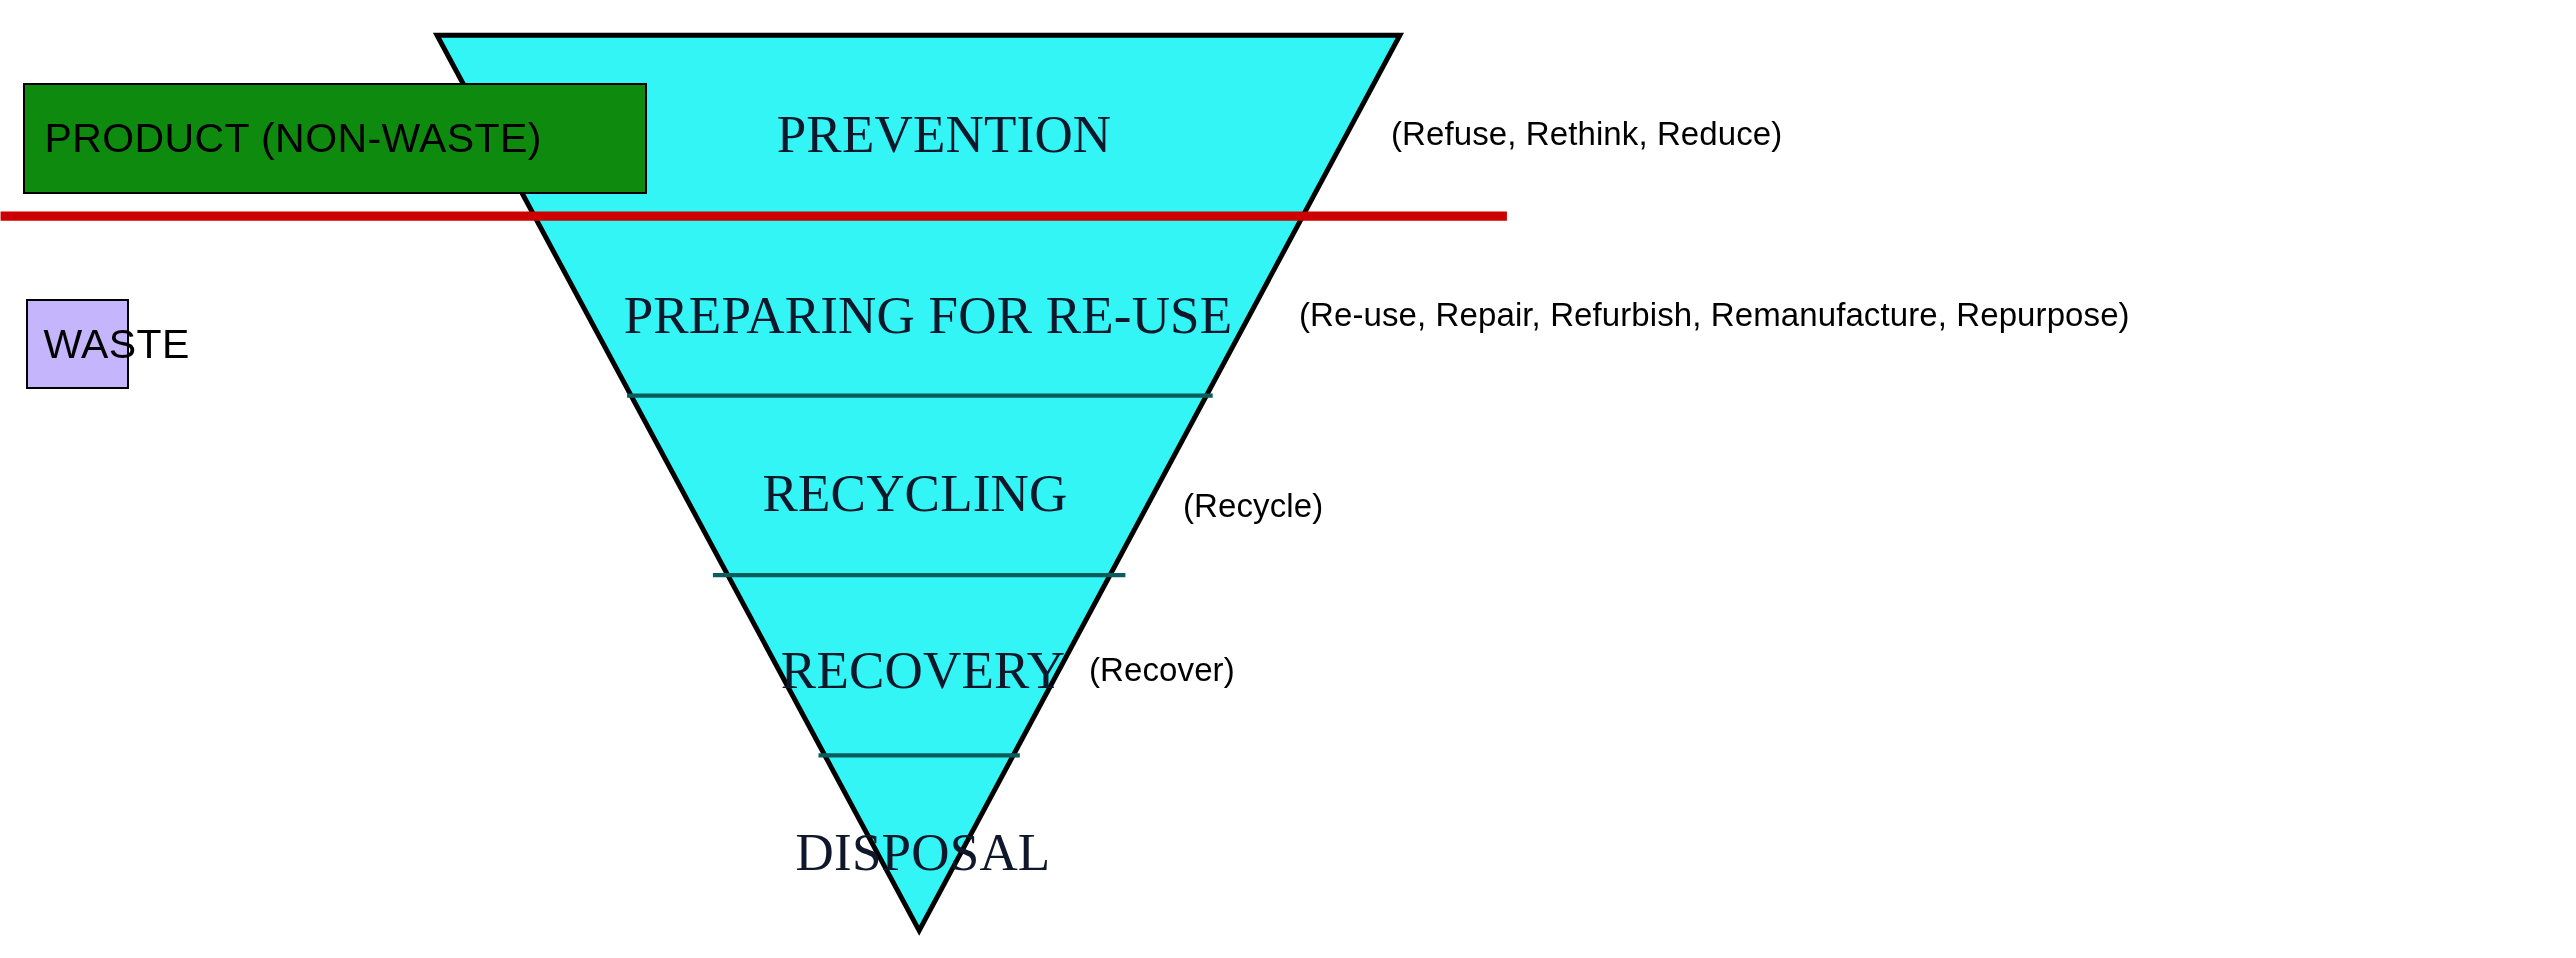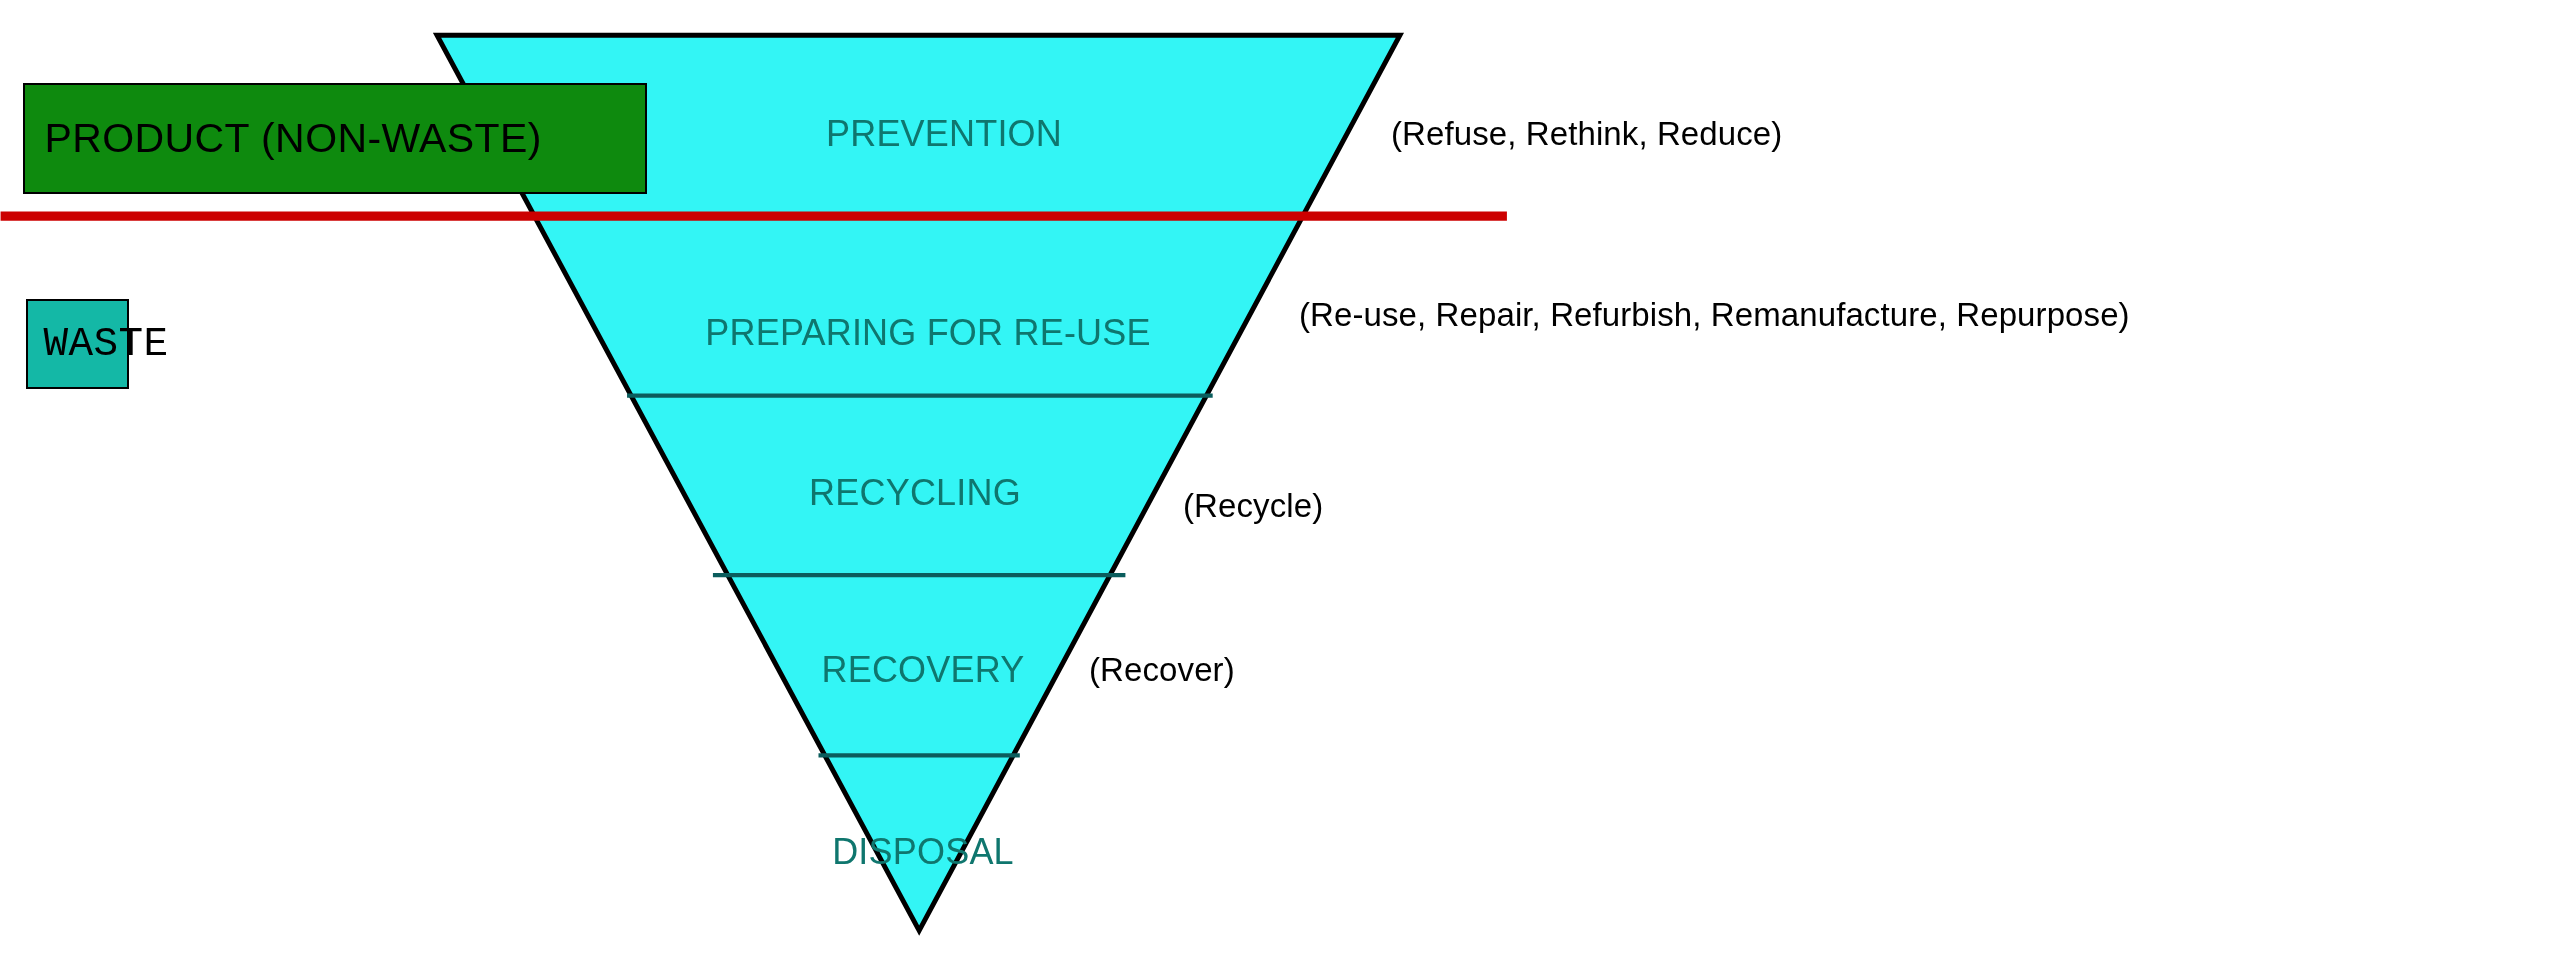--- a/index.html
+++ b/index.html
@@ -53,9 +53,9 @@
   }
   .tier-label {
     position: absolute;
-    color: #0f766e;
-    font-family: Liberation Sans, sans-serif;
-    font-size: 36px;
+    color: #0f172a;
+    font-family: Liberation Serif, serif;
+    font-size: 53px;
     white-space: nowrap;
     transform: translate(-50%, -50%);
     letter-spacing: 0.2px;

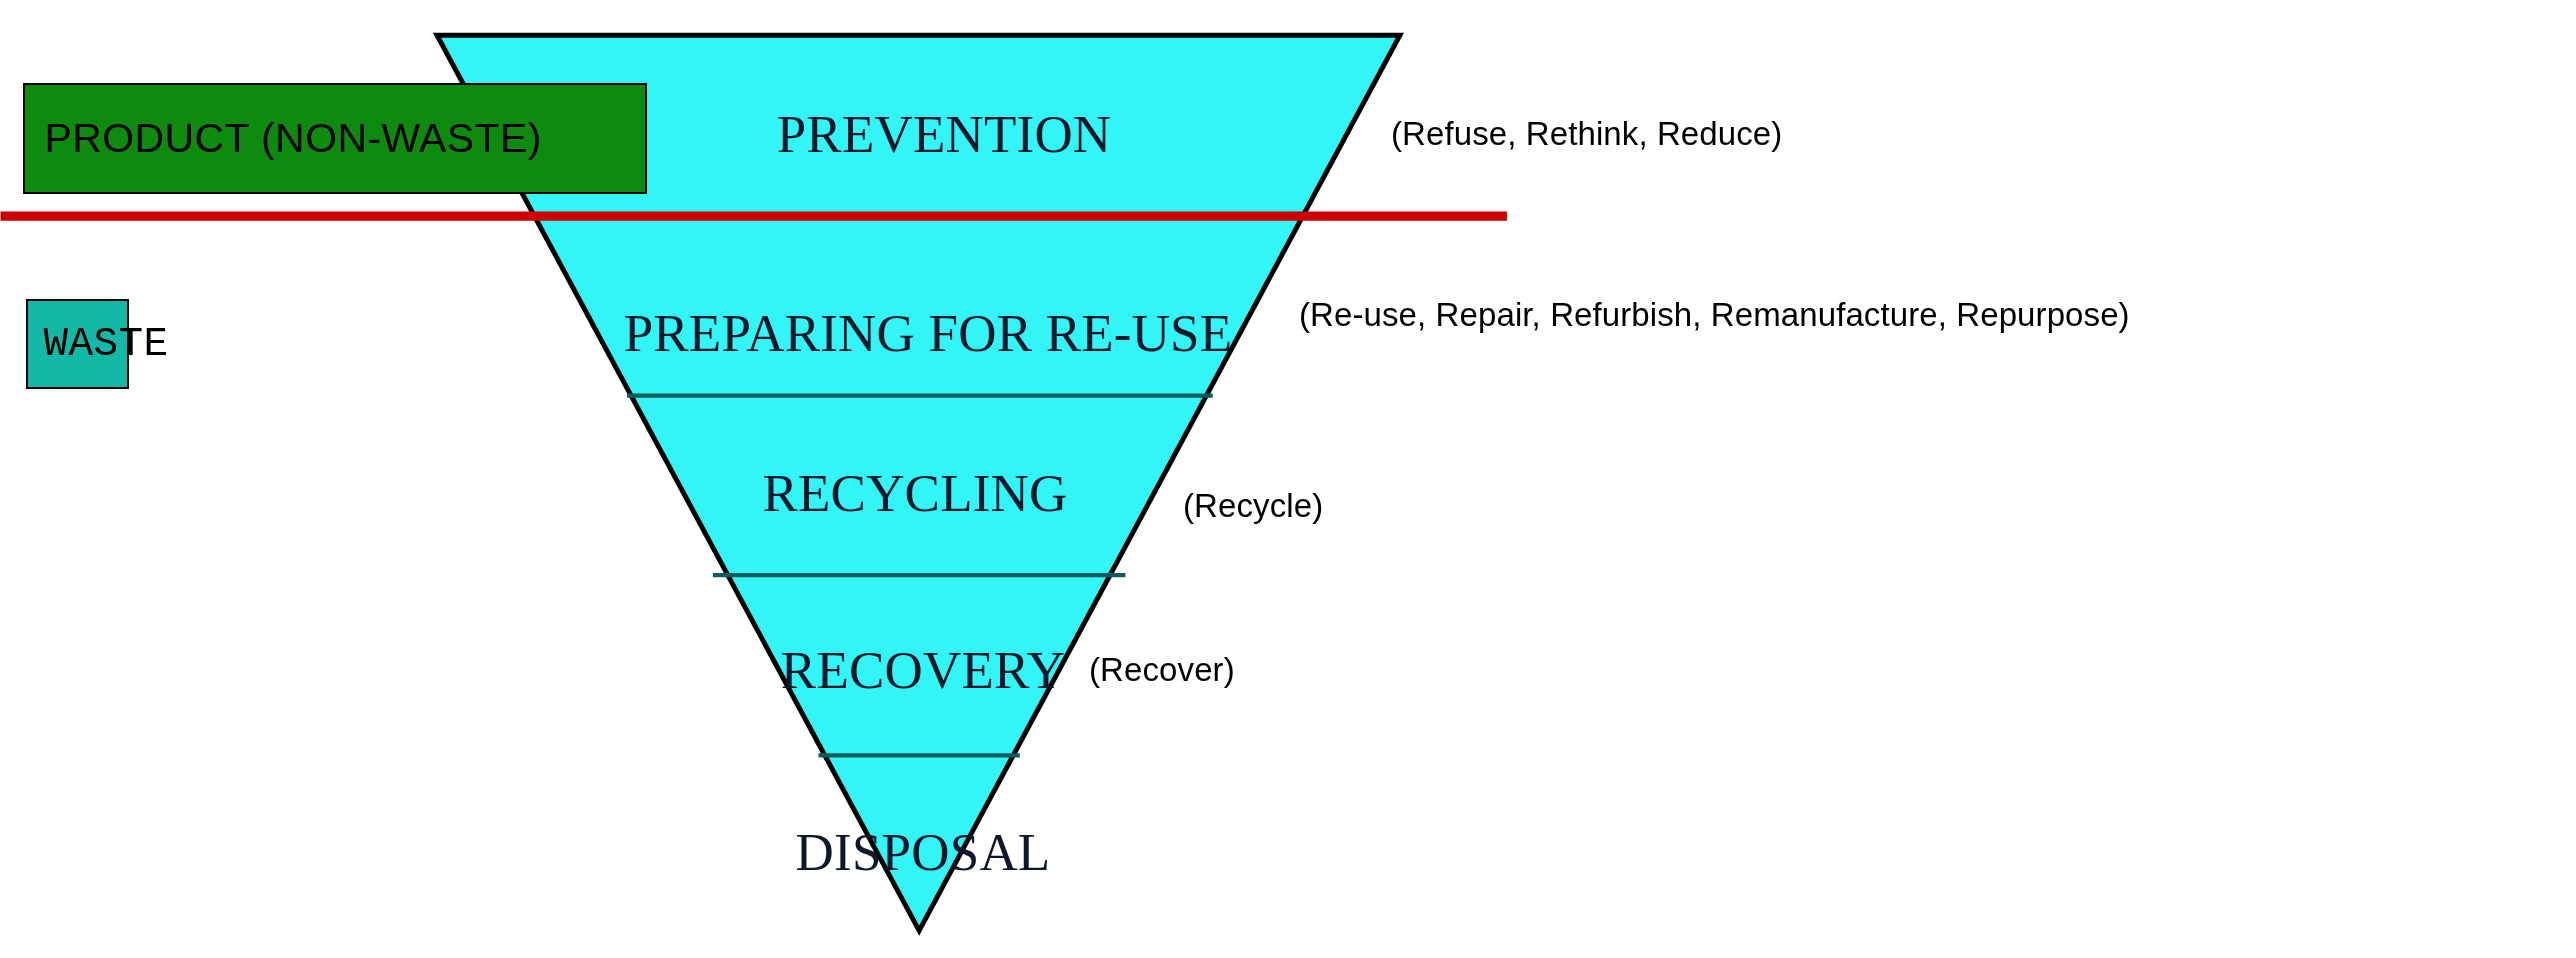--- a/index.html
+++ b/index.html
@@ -92,7 +92,7 @@
     <span>PRODUCT (NON-WASTE)</span>
   </div>
 
-  <div class="legend-box" id="legend-waste" style="background:#14b8a6;font-family:Liberation Mono, monospace;">
+  <div class="legend-box" id="legend-waste" style="background:#c4b5fd;">
     <span>WASTE</span>
   </div>
 

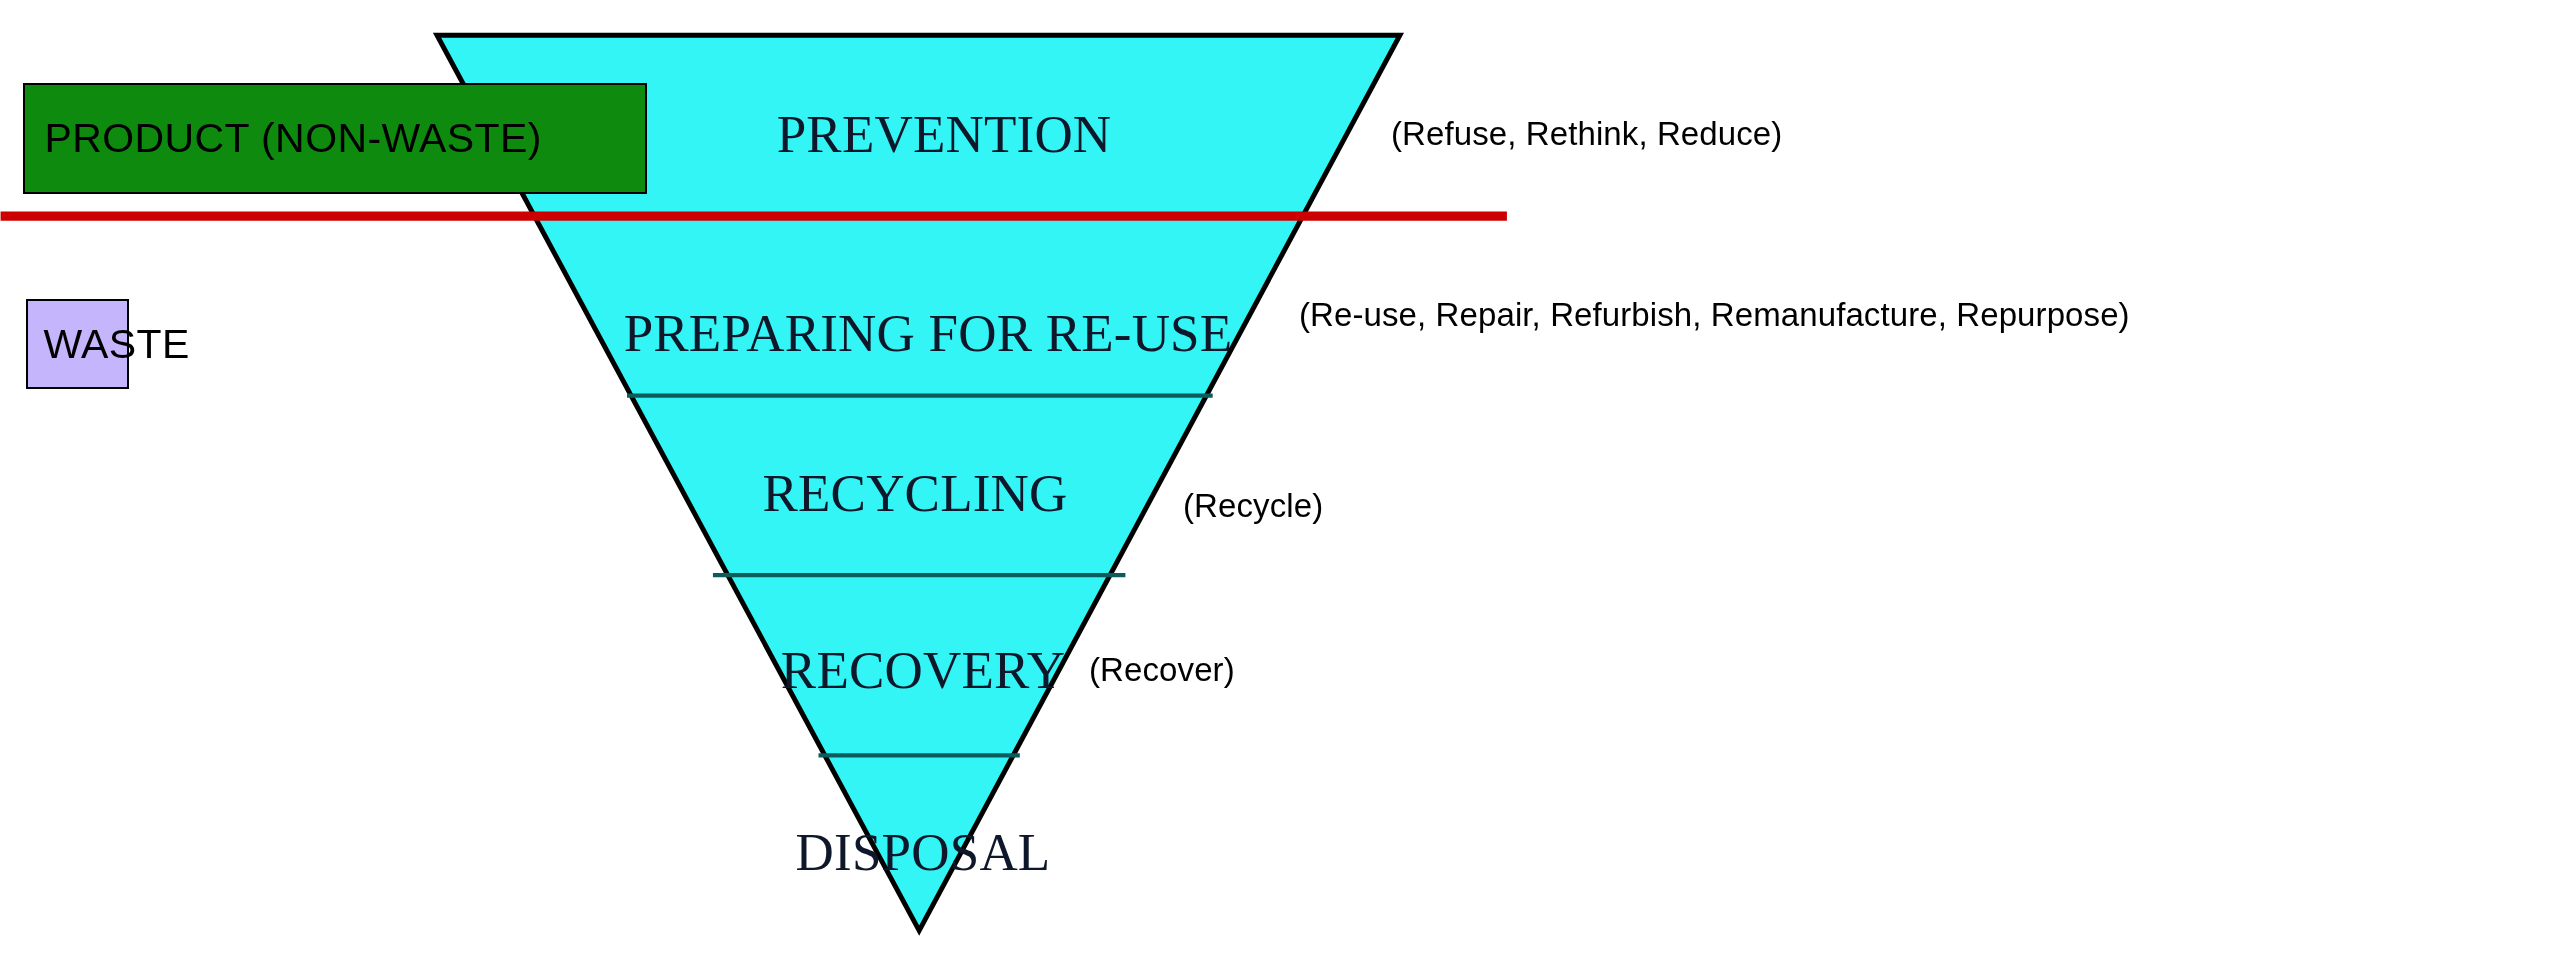--- a/index.html
+++ b/index.html
@@ -97,7 +97,7 @@
   </div>
 
   <div class="tier-label" style="left:944px; top:134px;">PREVENTION</div>
-  <div class="tier-label" style="left:928px; top:333px;">PREPARING FOR RE-USE</div>
+  <div class="tier-label" style="left:928px; top:315px;">PREPARING FOR RE-USE</div>
   <div class="tier-label" style="left:915px; top:493px;">RECYCLING</div>
   <div class="tier-label" style="left:923px; top:852px;">DISPOSAL</div>
   <div class="tier-label" style="left:923px; top:670px;">RECOVERY</div>

